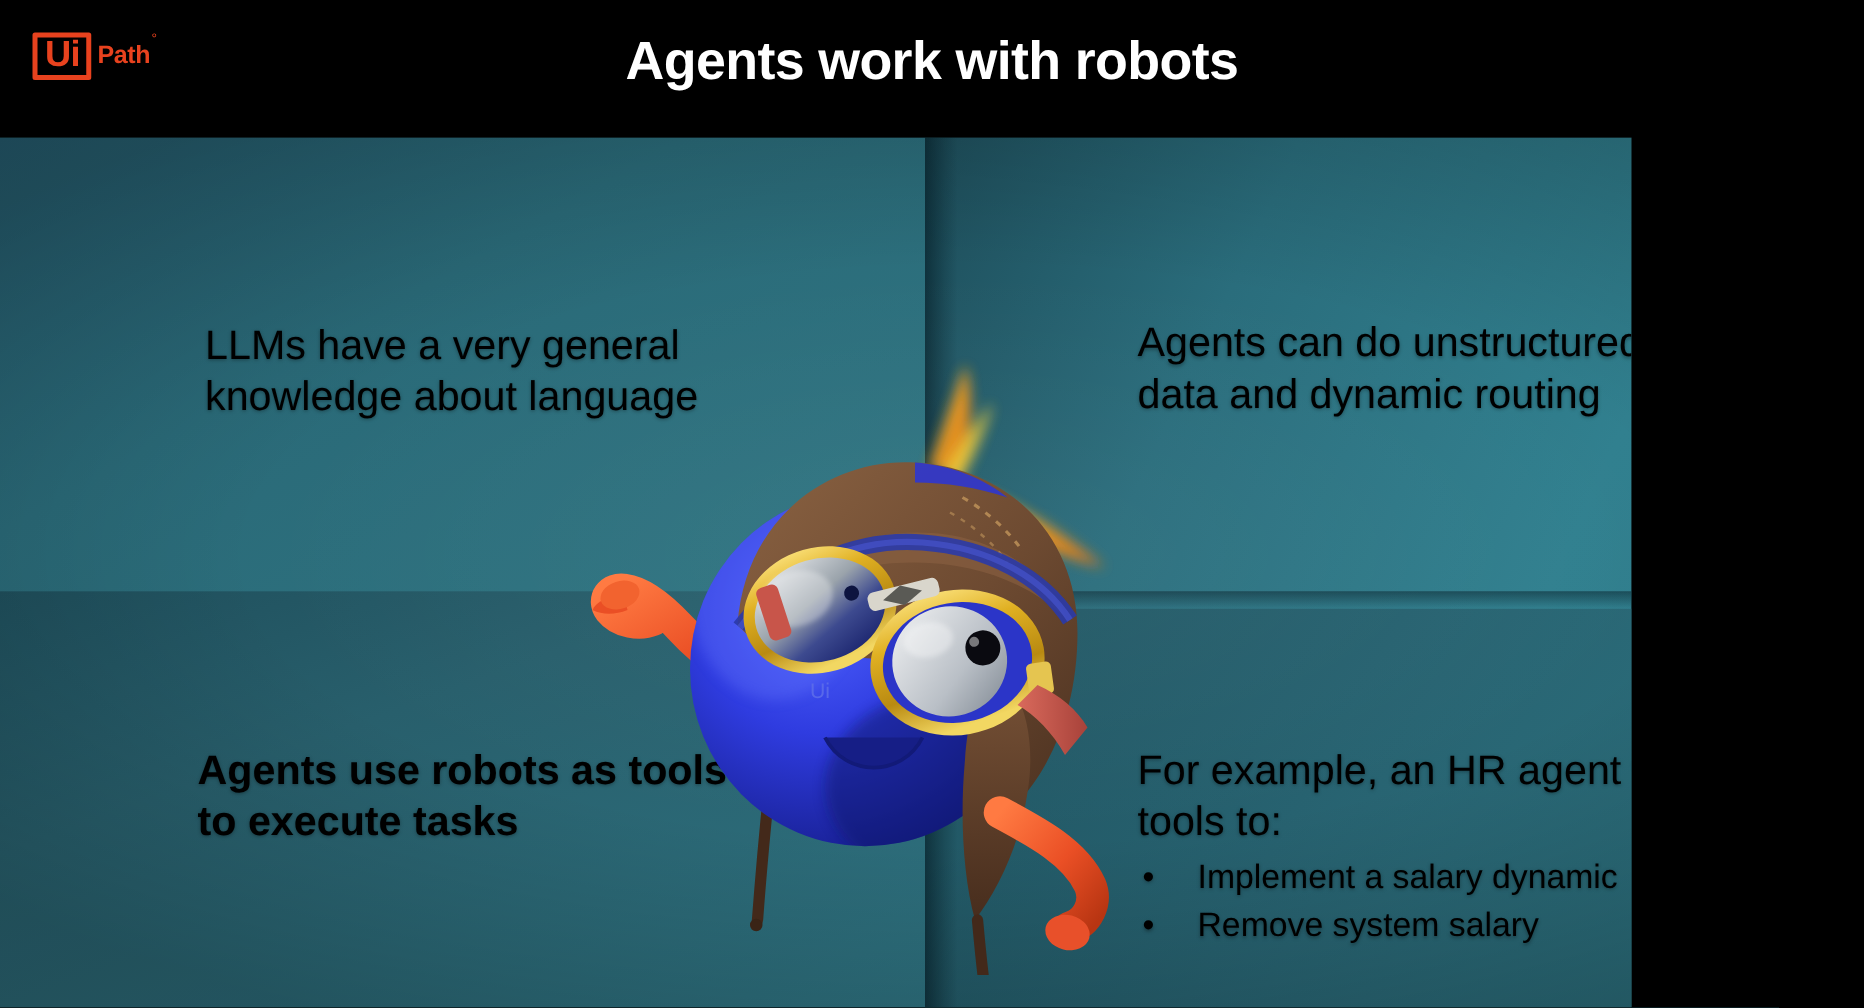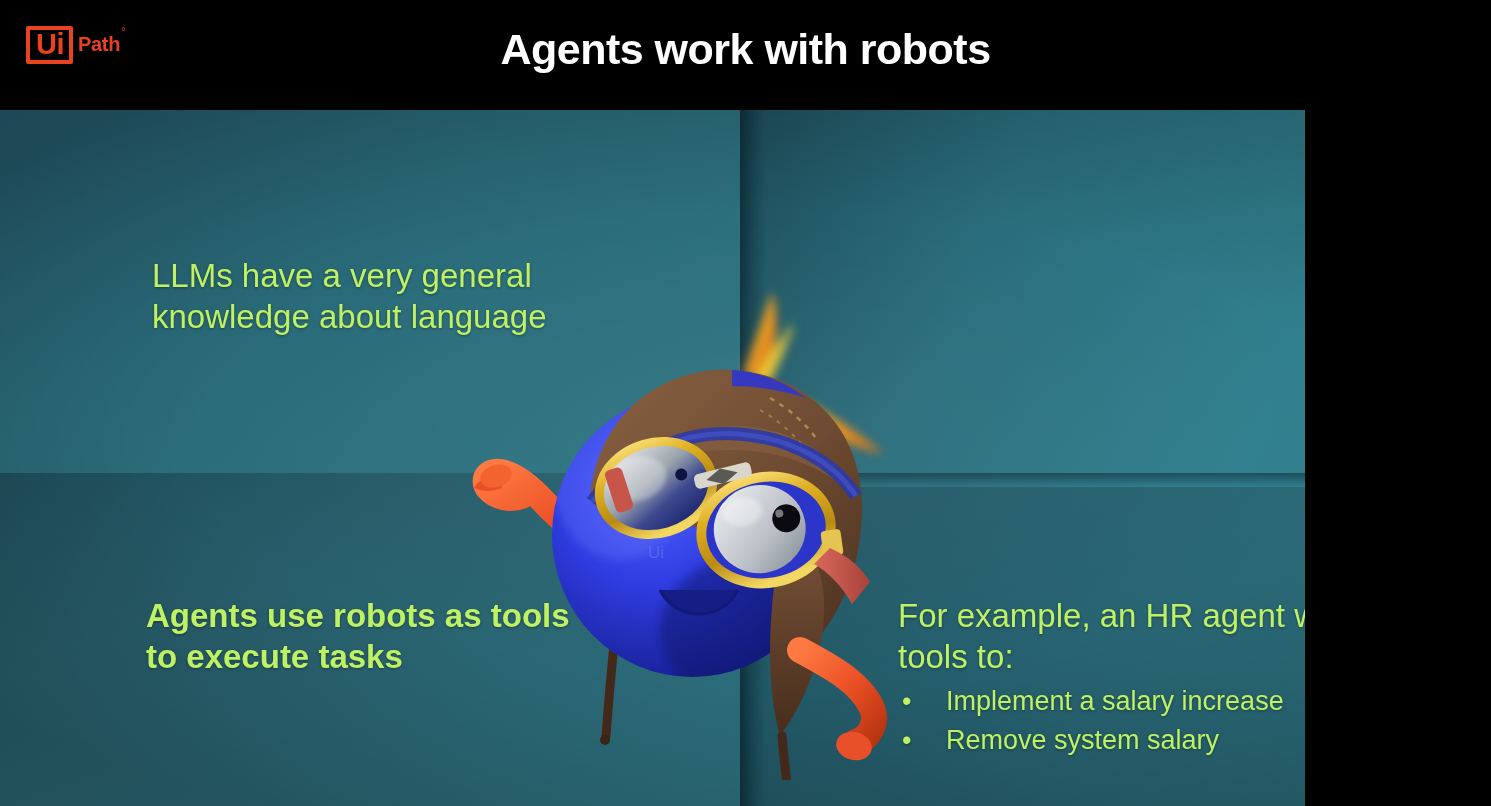--- a/index.html
+++ b/index.html
@@ -151,11 +151,12 @@
   
   .quad-text {
     position: absolute;
-    color: #bef264;
+    color: #000000;
     font-size: 33px;
     line-height: 1.25;
     text-shadow: 0 1px 3px rgba(0,0,0,0.35);
     z-index: 20;
+    margin-left: 12px;
   }
   .q-tl { left: 152px; top: 145px;  width: 430px; }
   .q-tr { left: 898px; top: 143px;  width: 420px; }

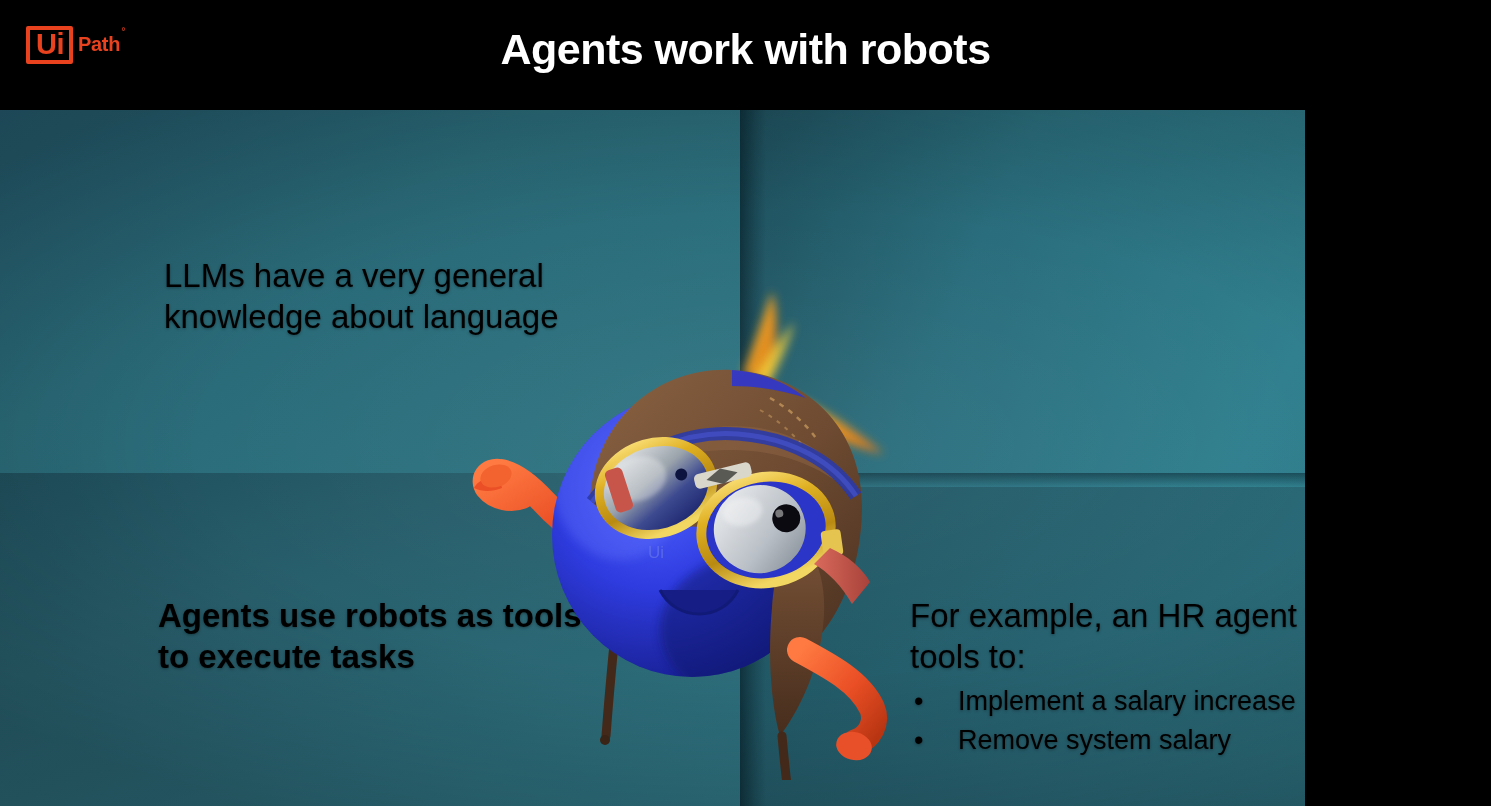--- a/index.html
+++ b/index.html
@@ -221,6 +221,7 @@
 
     <div class="quad-text q-tl">LLMs have a very general knowledge about language</div>
 
+    <div class="quad-text q-tr">Agents can do unstructured data and dynamic routing</div>
 
     <div class="quad-text q-bl">Agents use robots as tools to execute tasks</div>
 

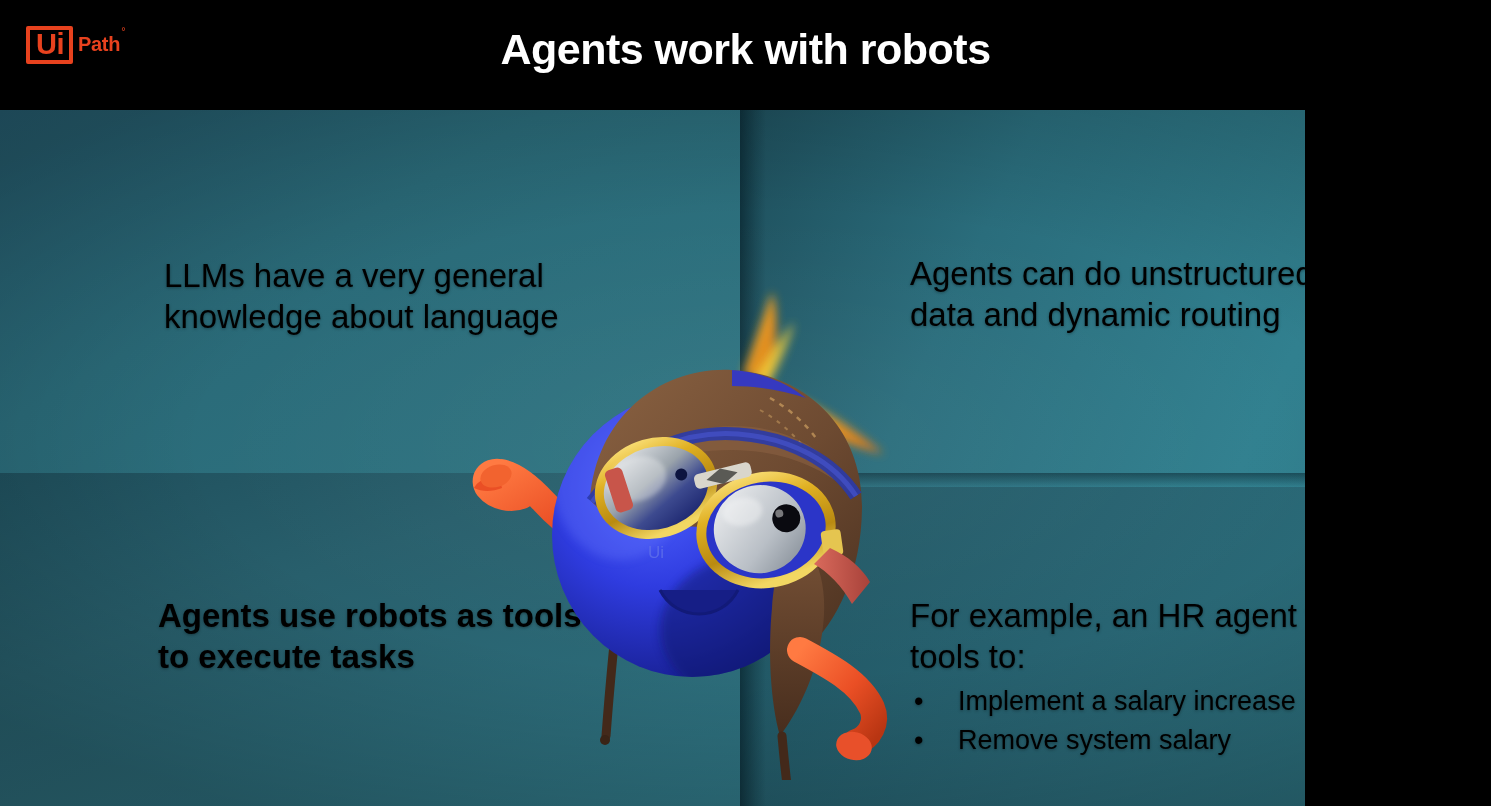--- a/index.html
+++ b/index.html
@@ -230,7 +230,7 @@
       <ul class="bullet-list">
         <li>
           <span class="bullet-dot">•</span>
-          <span>Implement a salary increase</span>
+          <span>Implement a salary dynamic</span>
         </li>
         <li>
           <span class="bullet-dot">•</span>

